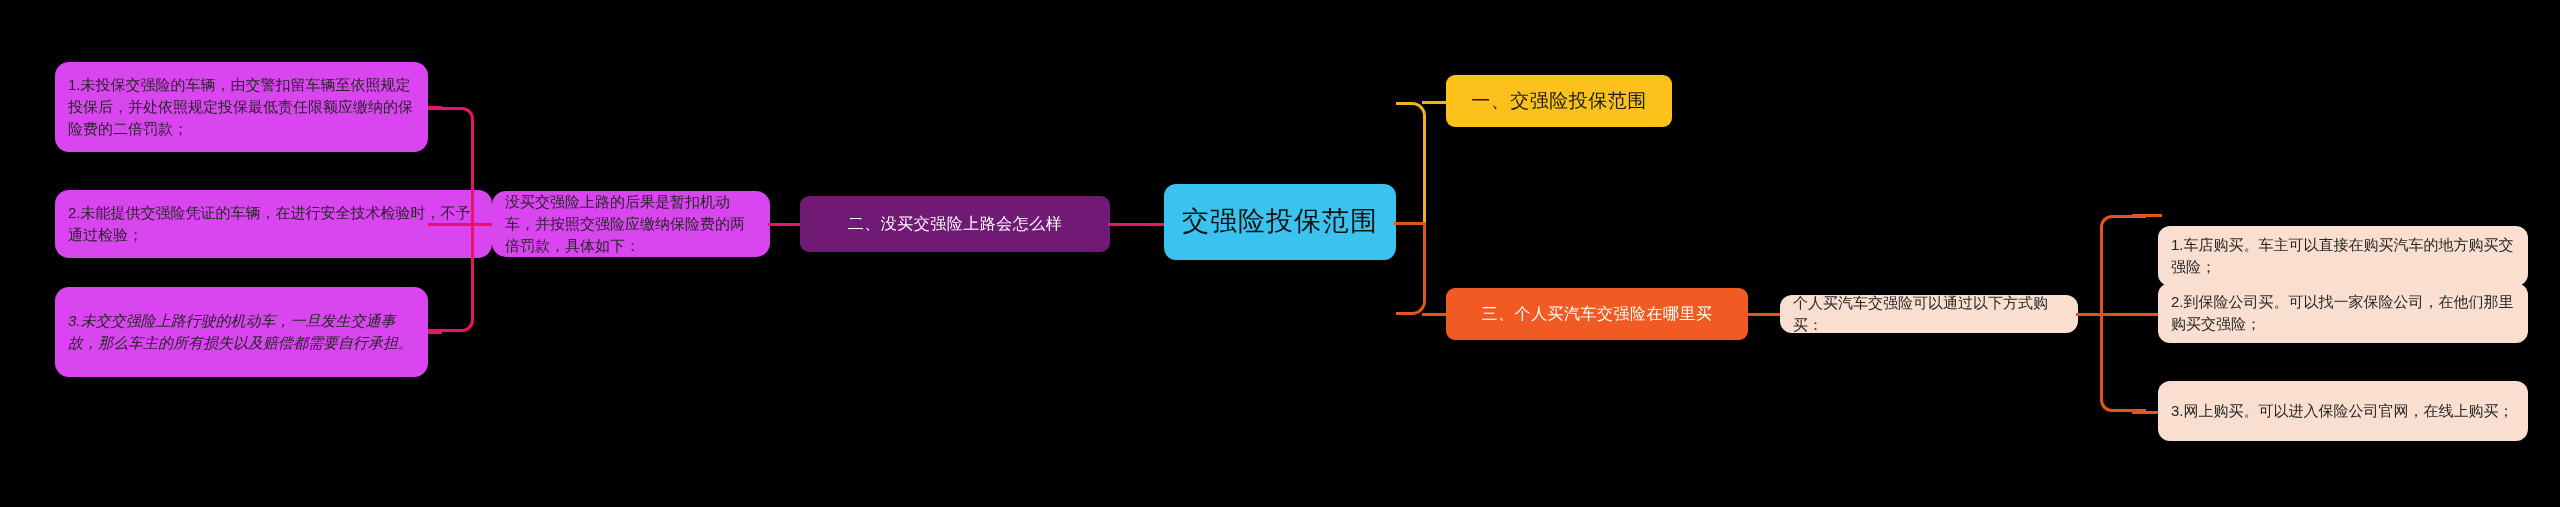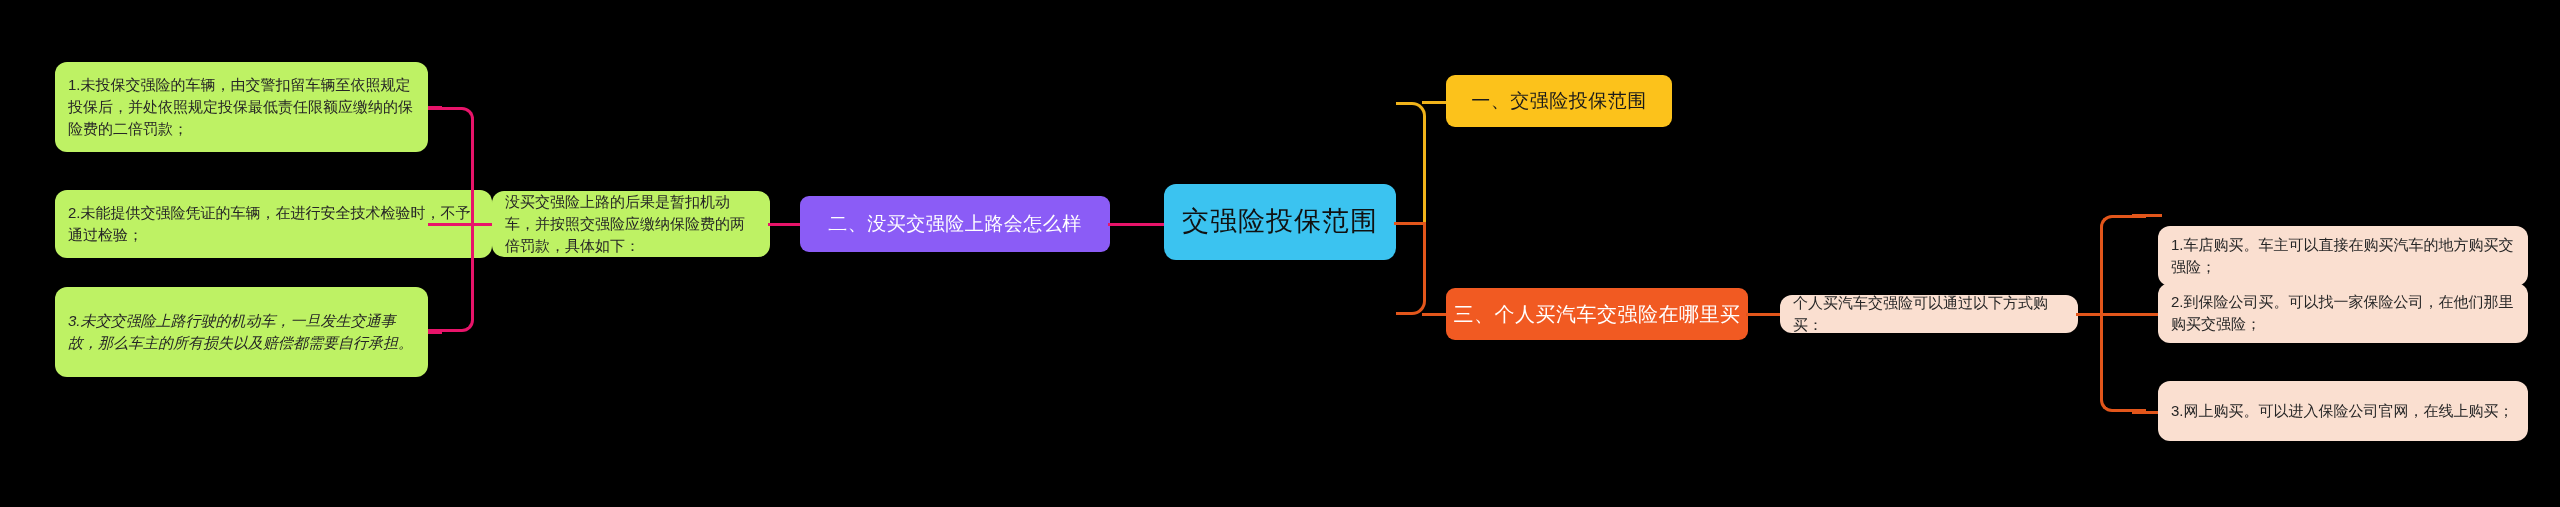--- a/index.html
+++ b/index.html
@@ -86,10 +86,11 @@
 
   
   .leaf-pink {
-    background: #bef264;
+    background: #d946ef;
     color: #262626;
     font-size: 15px;
     padding: 10px 13px;
+    border-radius: 14px;
   }
   .leaf-peach {
     background: #FADFD0;

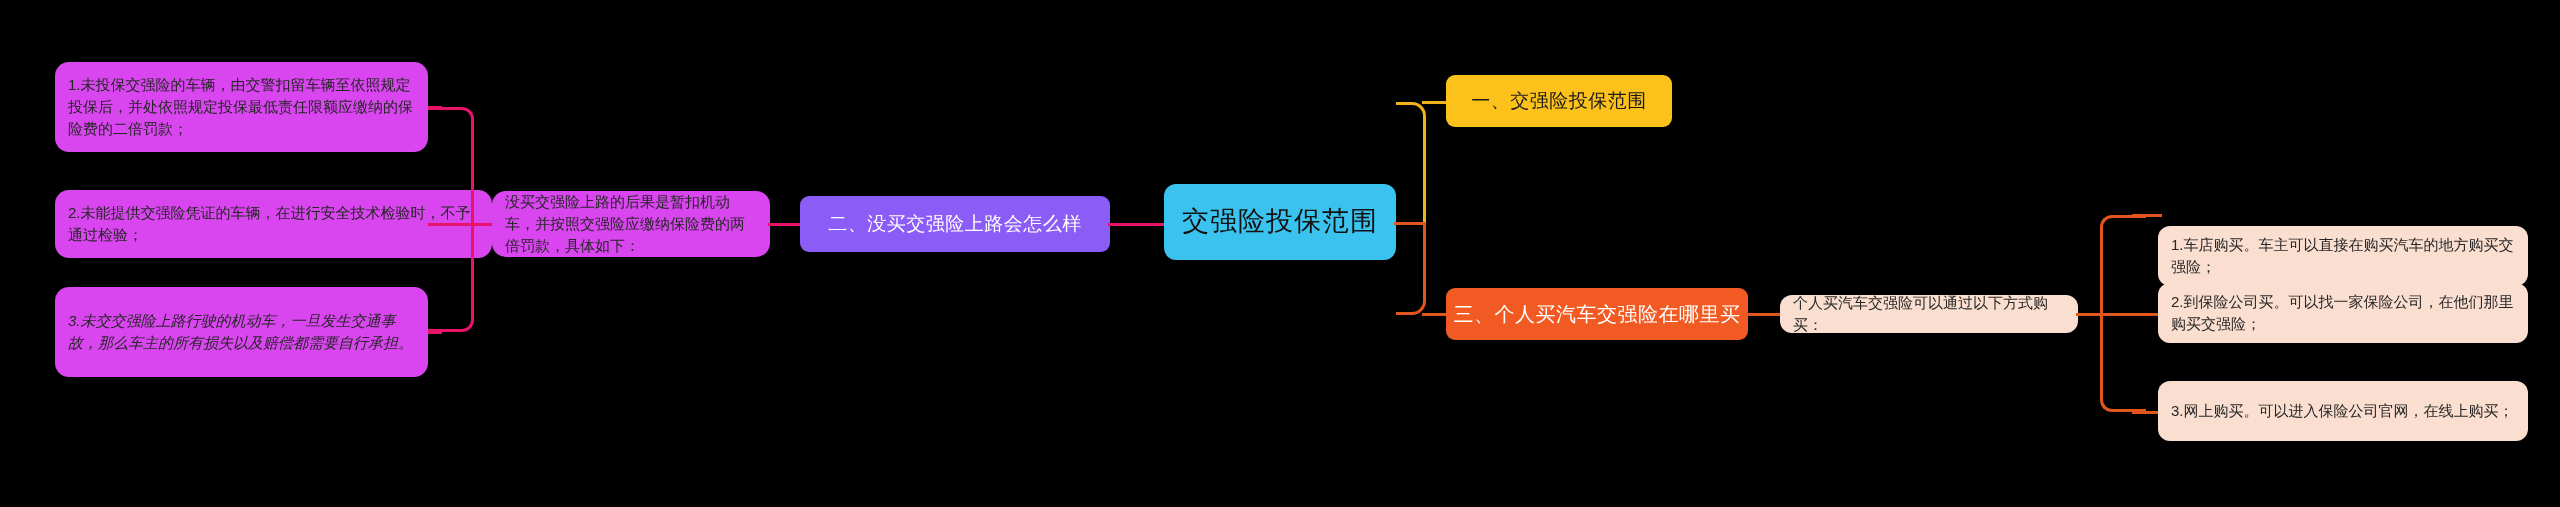--- a/index.html
+++ b/index.html
@@ -76,9 +76,9 @@
   }
   
   .branch-pink {
-    background: #8b5cf6;
+    background: #701a75;
     color: #ffffff;
-    font-size: 19px;
+    font-size: 16px;
     font-weight: 500;
     letter-spacing: .5px;
     border-radius: 9px;

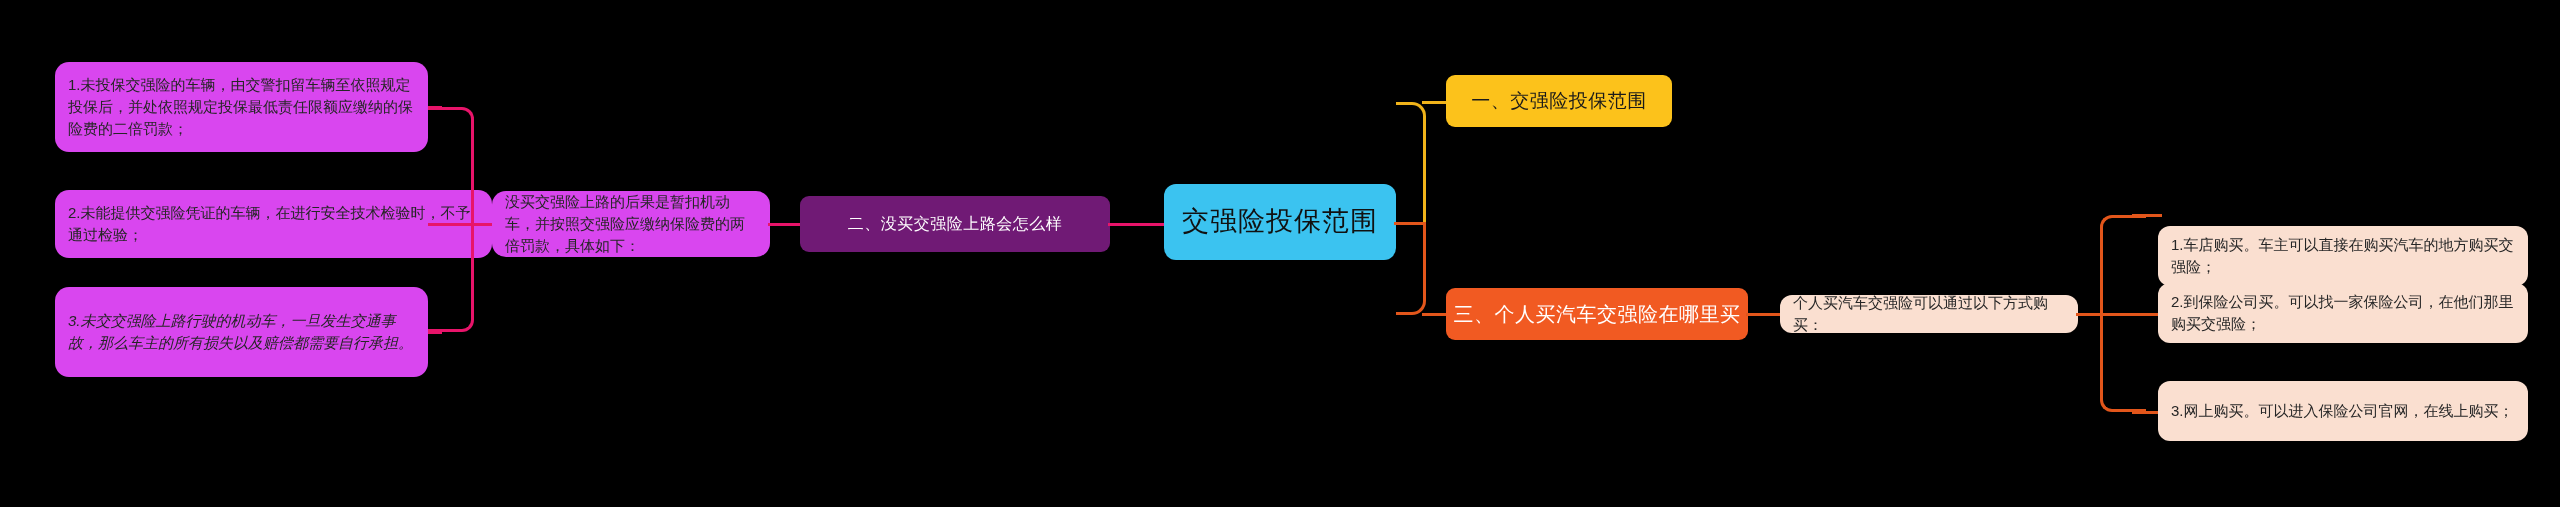--- a/index.html
+++ b/index.html
@@ -69,7 +69,7 @@
   .branch-orange {
     background: #F15A22;
     color: #ffffff;
-    font-size: 20px;
+    font-size: 16px;
     font-weight: 500;
     letter-spacing: .5px;
     border-radius: 9px;

